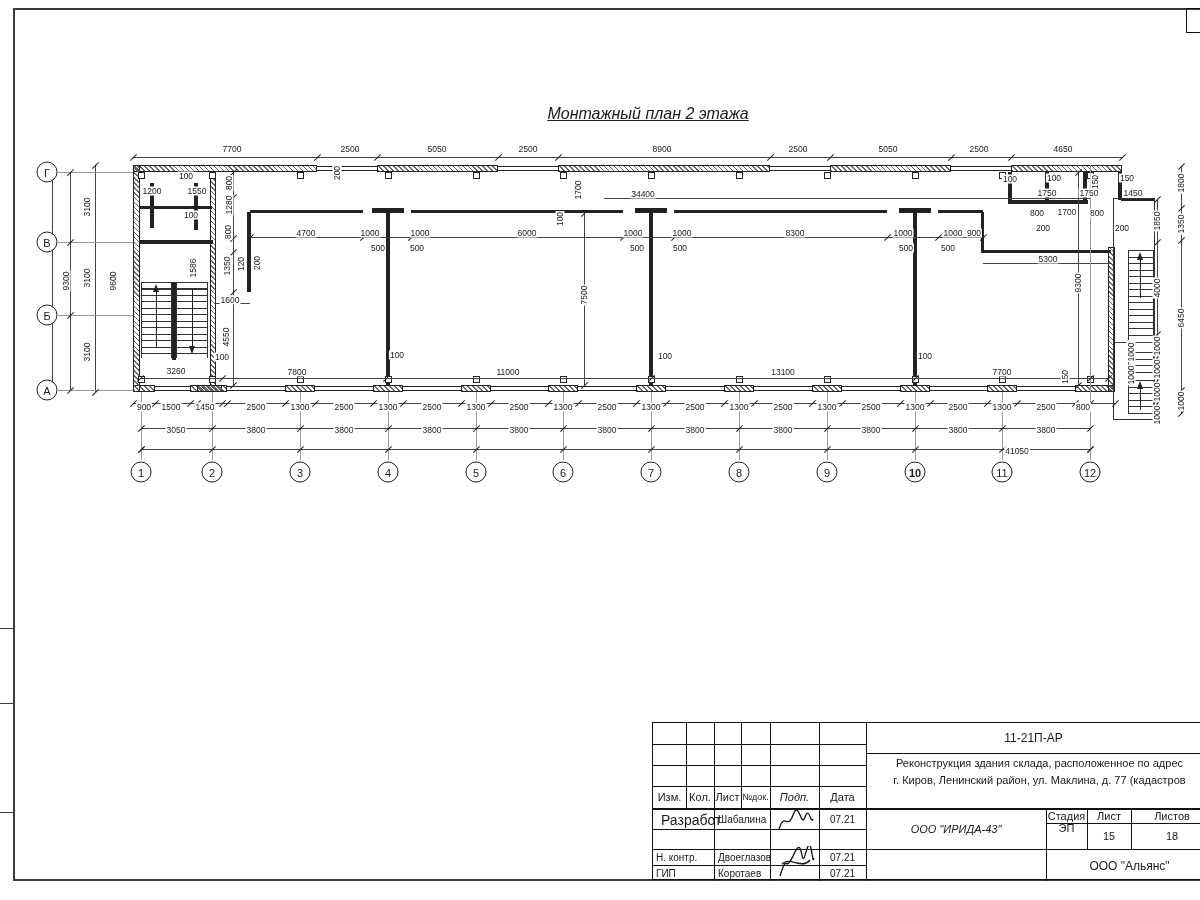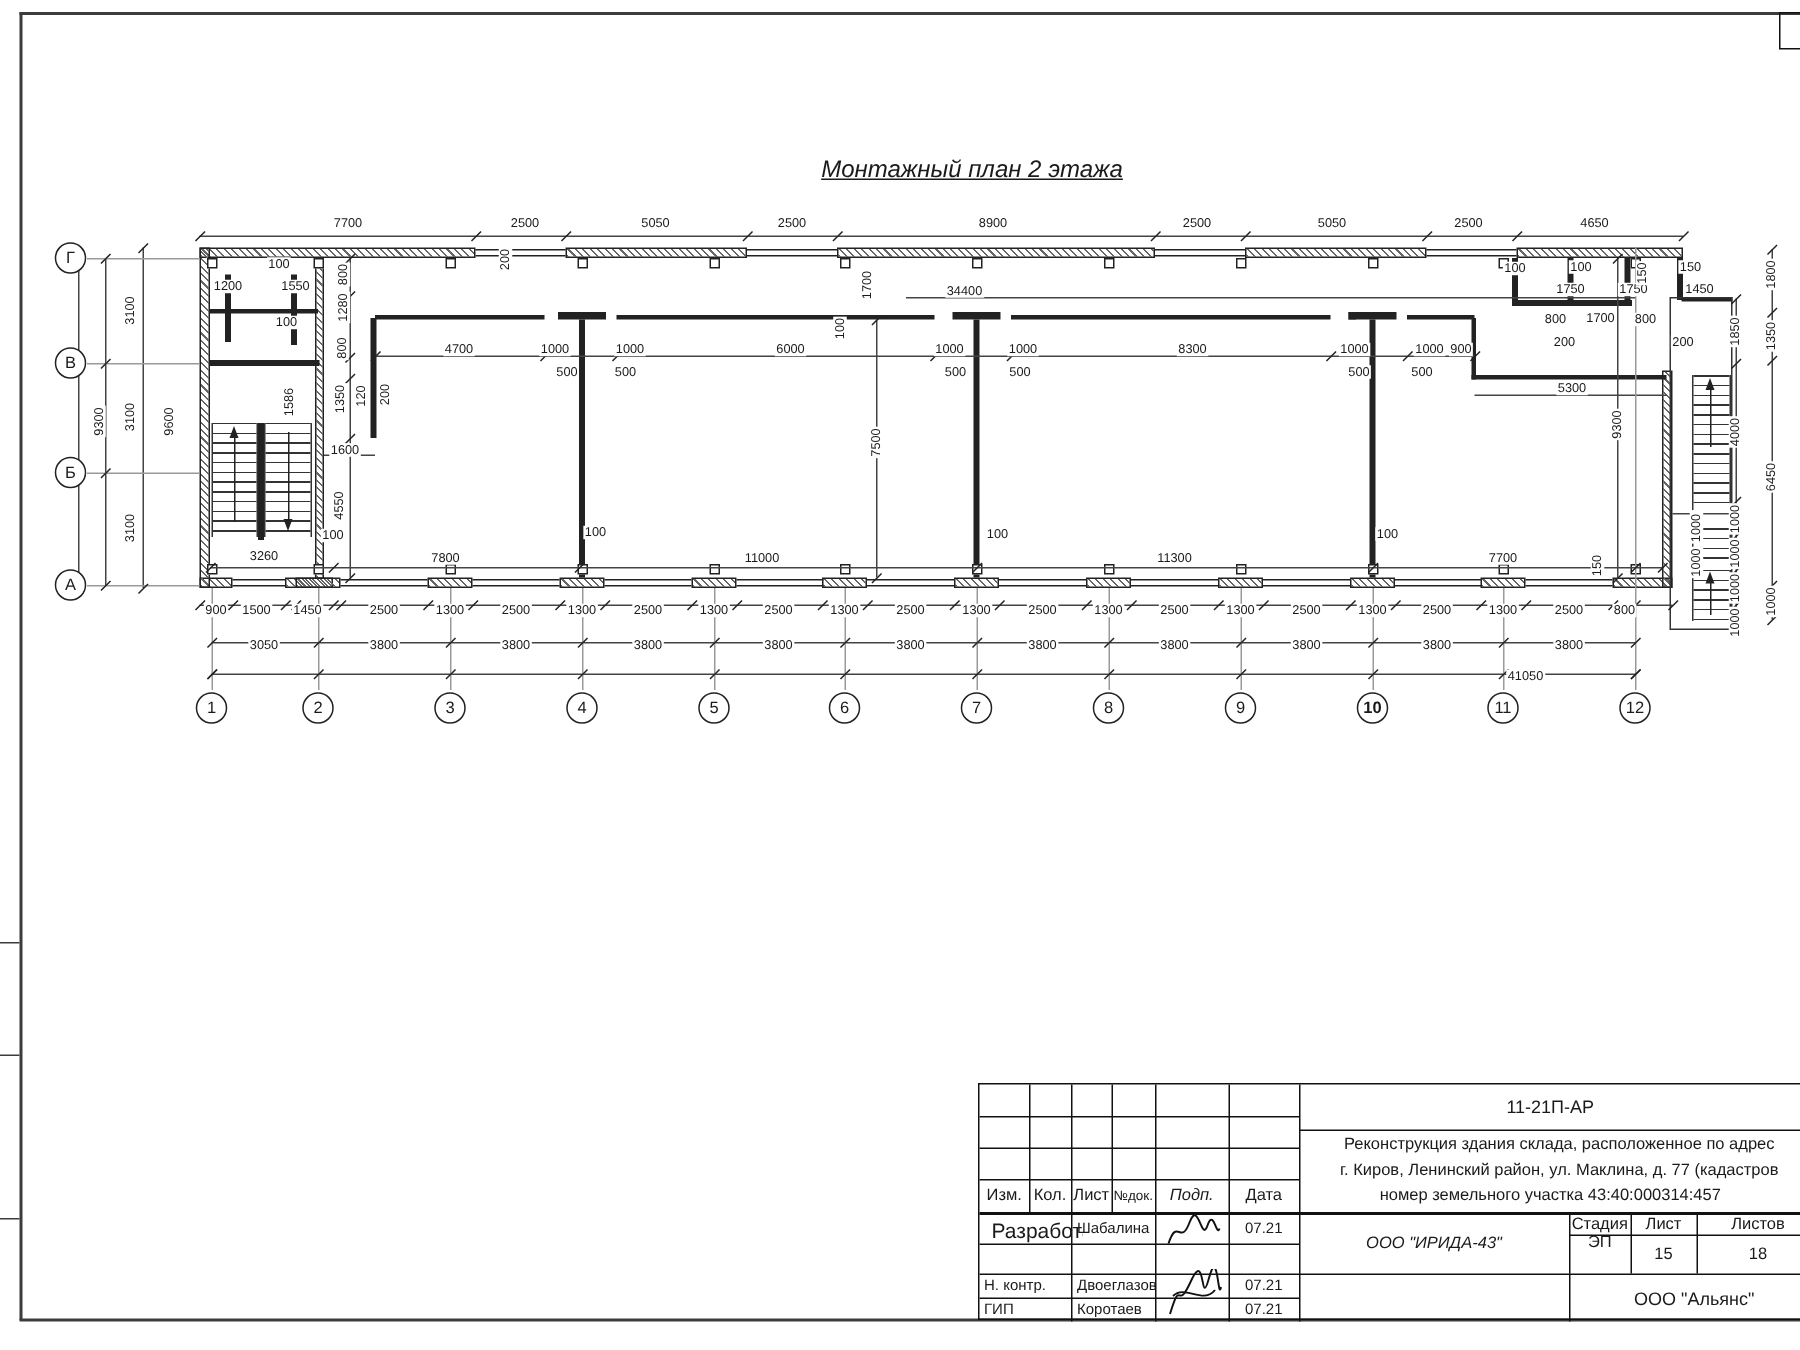--- a/index.html
+++ b/index.html
@@ -380,7 +380,7 @@
       <span class="lbl" style="left: 925px; top: 356px;">100</span>
       <span class="lbl" style="left: 297px; top: 372px;">7800</span>
       <span class="lbl" style="left: 508px; top: 372px;">11000</span>
-      <span class="lbl" style="left: 783px; top: 372px;">11300</span>
+      <span class="lbl" style="left: 783px; top: 372px;">13100</span>
       <span class="lbl" style="left: 1002px; top: 372px;">7700</span>
       <span class="lbl r90" style="left: 1065px; top: 377px;">150</span>
       <span class="lbl" style="left: 144px; top: 407px;">900</span>

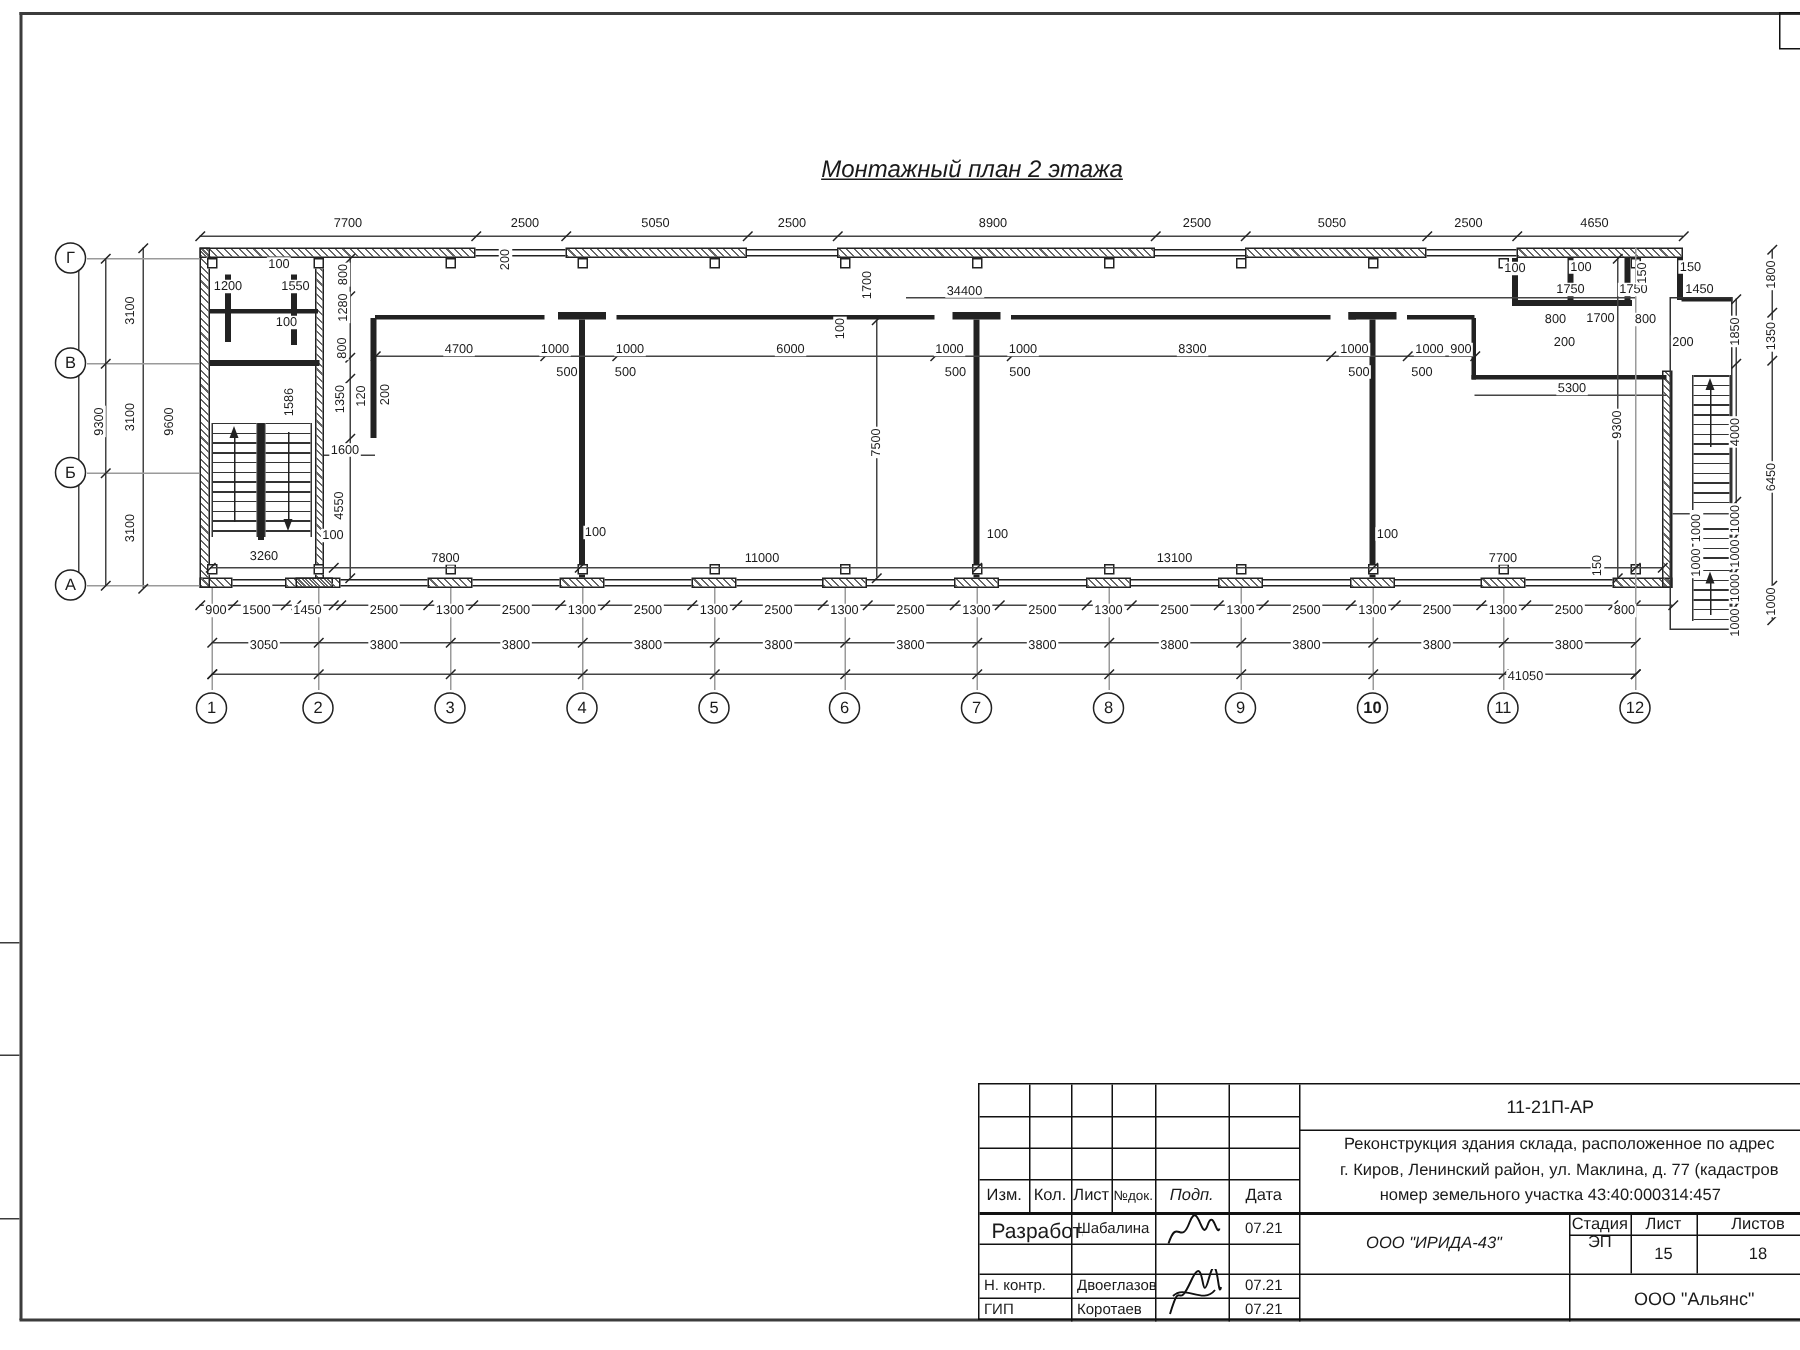--- a/index.html
+++ b/index.html
@@ -477,7 +477,6 @@
     <div class="tbc" style="left:213px;top:0;width:335px;height:30px;font-size:12px;">11-21П-АР</div>
     <div class="tbc" style="left:213px;top:31px;width:347px;height:18px;">Реконструкция здания склада, расположенное по адрес</div>
     <div class="tbc" style="left:213px;top:48px;width:347px;height:18px;">г. Киров, Ленинский район, ул. Маклина, д. 77 (кадастров</div>
-    <div class="tbc" style="left:213px;top:65px;width:335px;height:18px;">номер земельного участка 43:40:000314:457</div>
 
     <div class="tbc left" style="left:5px;top:87px;width:61px;height:19px;font-size:14px;">Разработал</div>
     <div class="tbc left" style="left:62px;top:87px;width:55px;height:19px;font-size:10px;">Шабалина</div>

